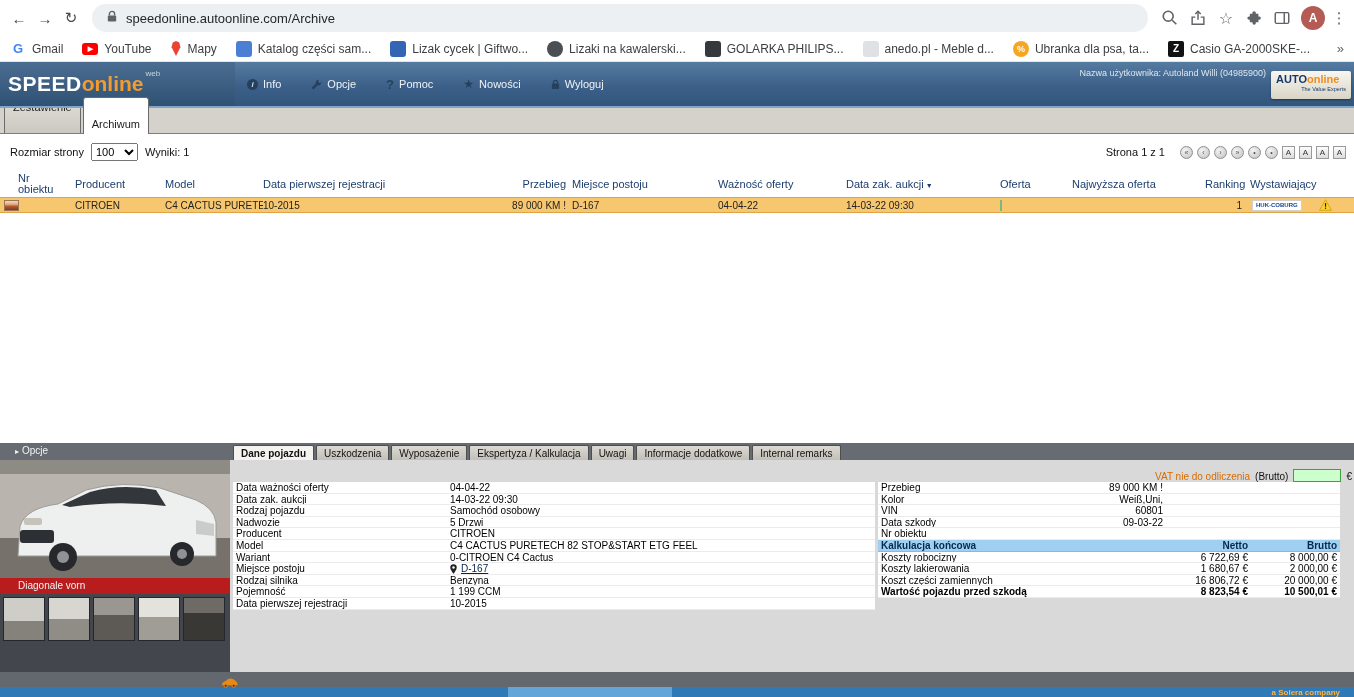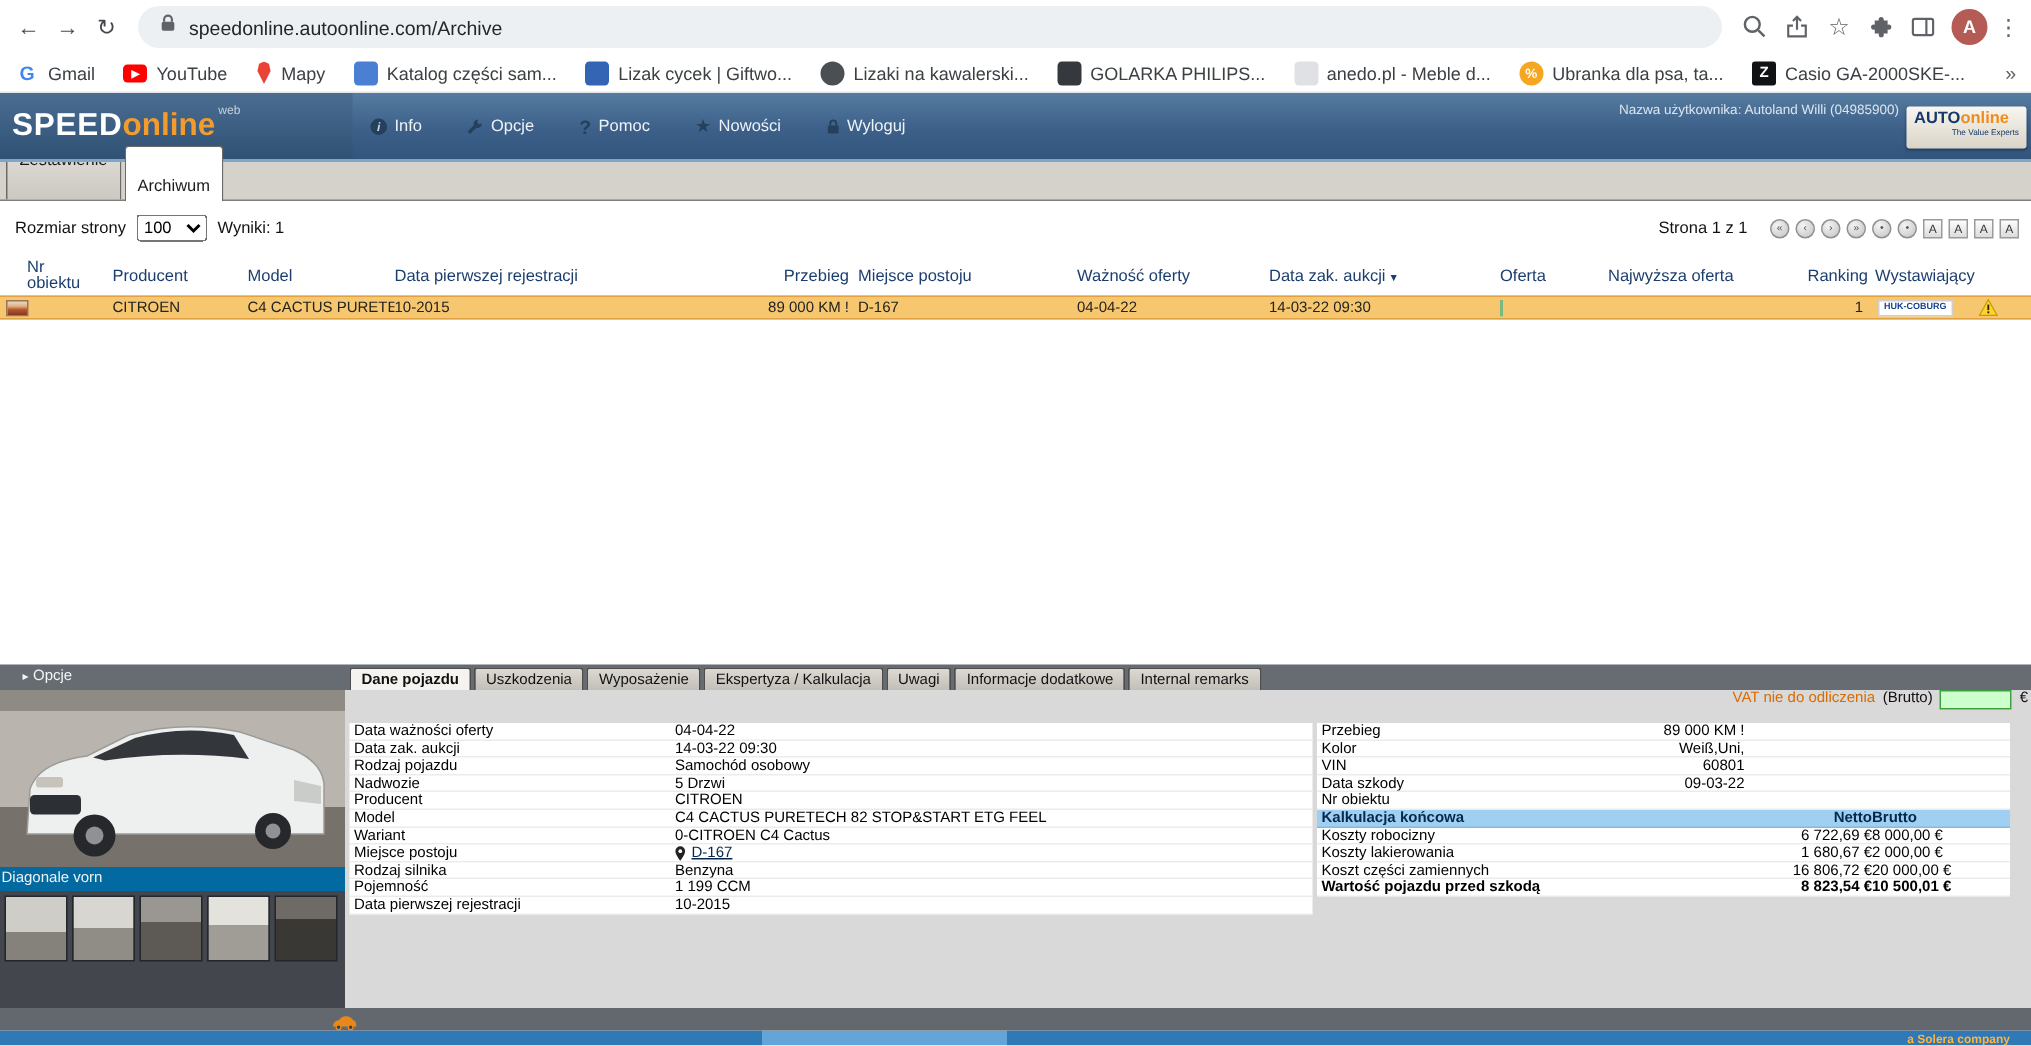--- a/index.html
+++ b/index.html
@@ -96,7 +96,7 @@
 .t4{background:linear-gradient(180deg,#e4e2dd 45%,#a09d97 45%)}
 .t5{background:linear-gradient(180deg,#6e6b66 35%,#3a3835 35%)}
 .detail-right{flex:1;display:flex;flex-direction:column;padding-left:3px;min-width:0}
-.vat-row{height:22px;display:flex;align-items:flex-start;justify-content:flex-end;gap:5px;padding-right:2px;font-size:10px;flex:none}
+.vat-row{height:22px;display:flex;align-items:flex-end;justify-content:flex-end;gap:5px;padding-right:2px;font-size:10px;flex:none}
 .vat-label{color:#d96b00}
 .vat-mode{color:#111}
 .vat-box{width:48px;height:13px;background:#ccffcc;border:1px solid #3fa03f;cursor:text}

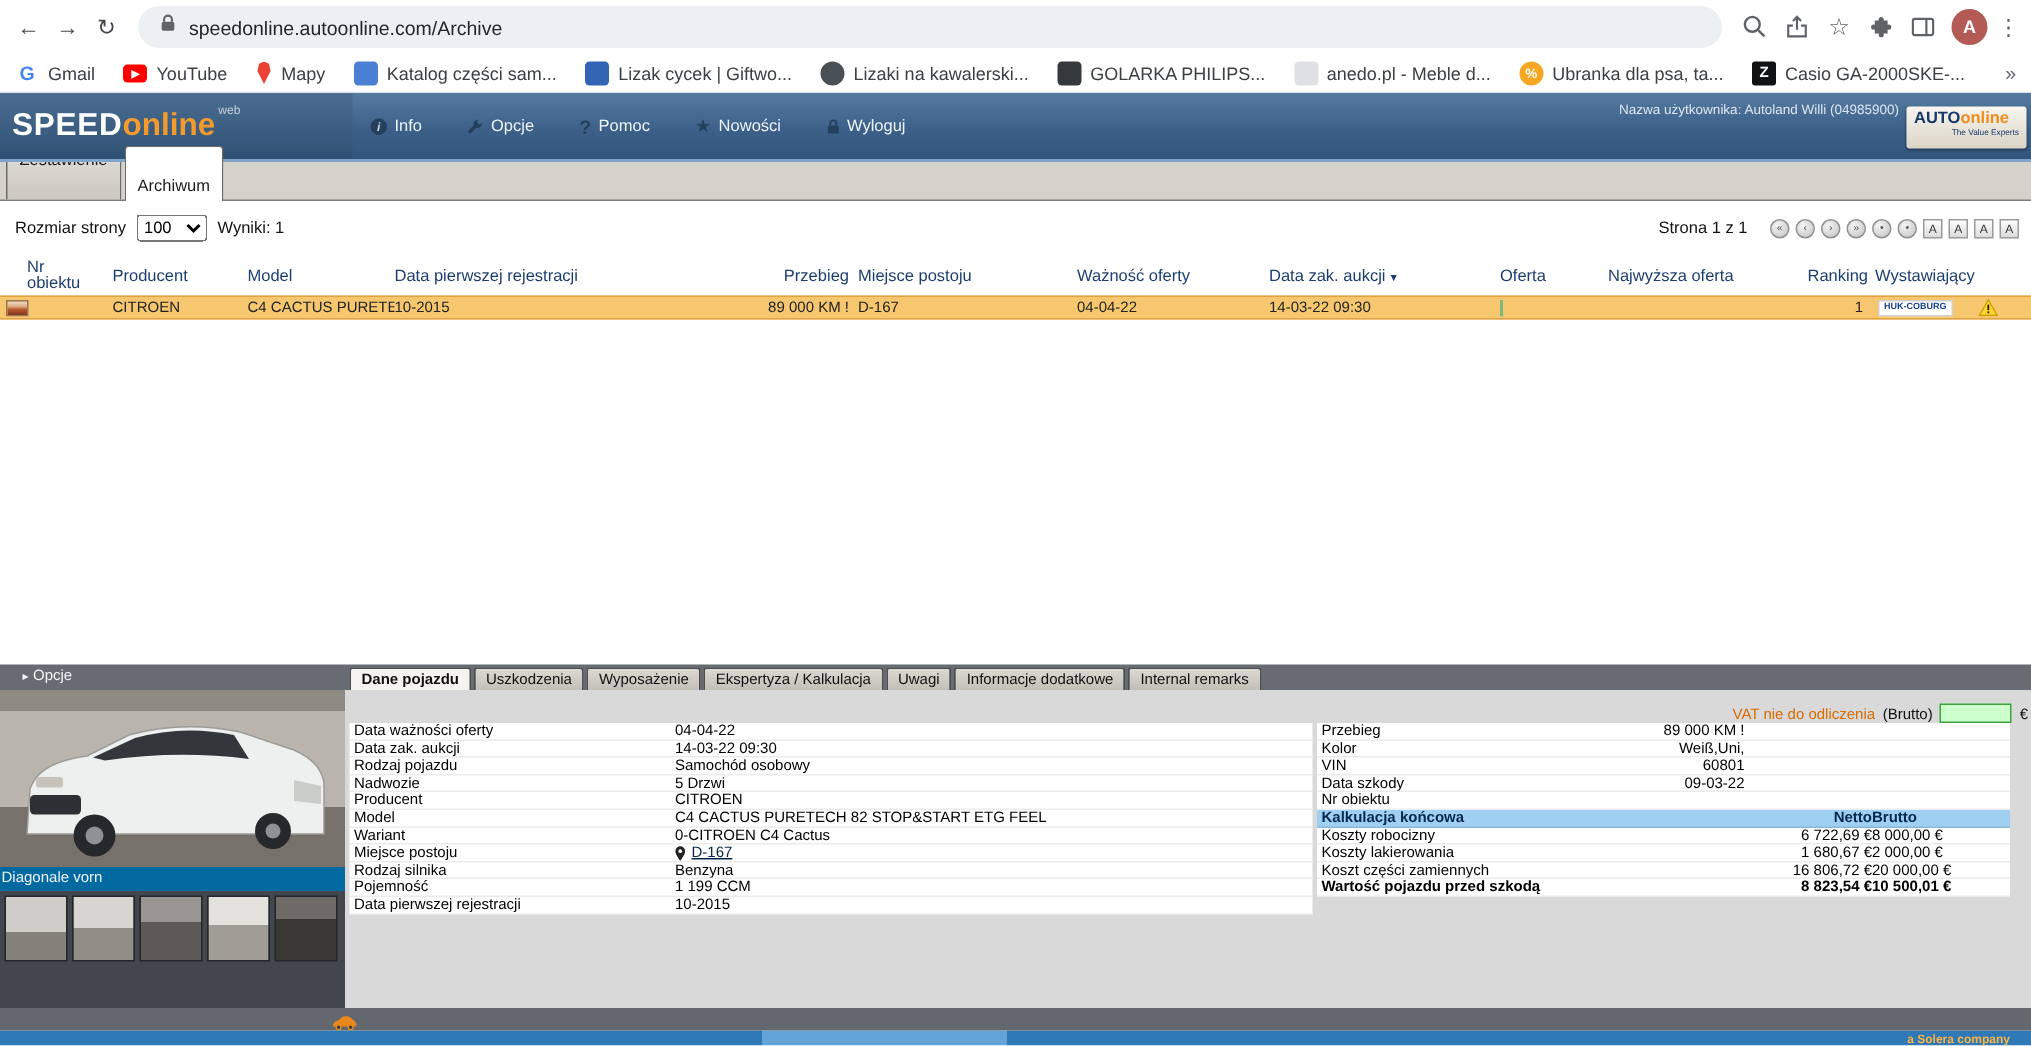--- a/index.html
+++ b/index.html
@@ -115,7 +115,7 @@
 .calc-header{background:#9fd0f2;font-weight:bold;color:#06284f;border-bottom:1px solid #8ab8dc}
 .crow .lbl,.calc-header .lbl{flex:1}
 .crow .net,.calc-header .net{width:120px;flex:none;text-align:right;white-space:nowrap}
-.crow .bru,.calc-header .bru{width:92px;flex:none;text-align:left;padding-right:3px;white-space:nowrap}
+.crow .bru,.calc-header .bru{width:92px;flex:none;text-align:right;padding-right:3px;white-space:nowrap}
 .crow.bold{font-weight:bold}
 .pin-link{text-decoration:underline;display:inline-flex;align-items:center;gap:2px;cursor:pointer;color:#05264d}
 

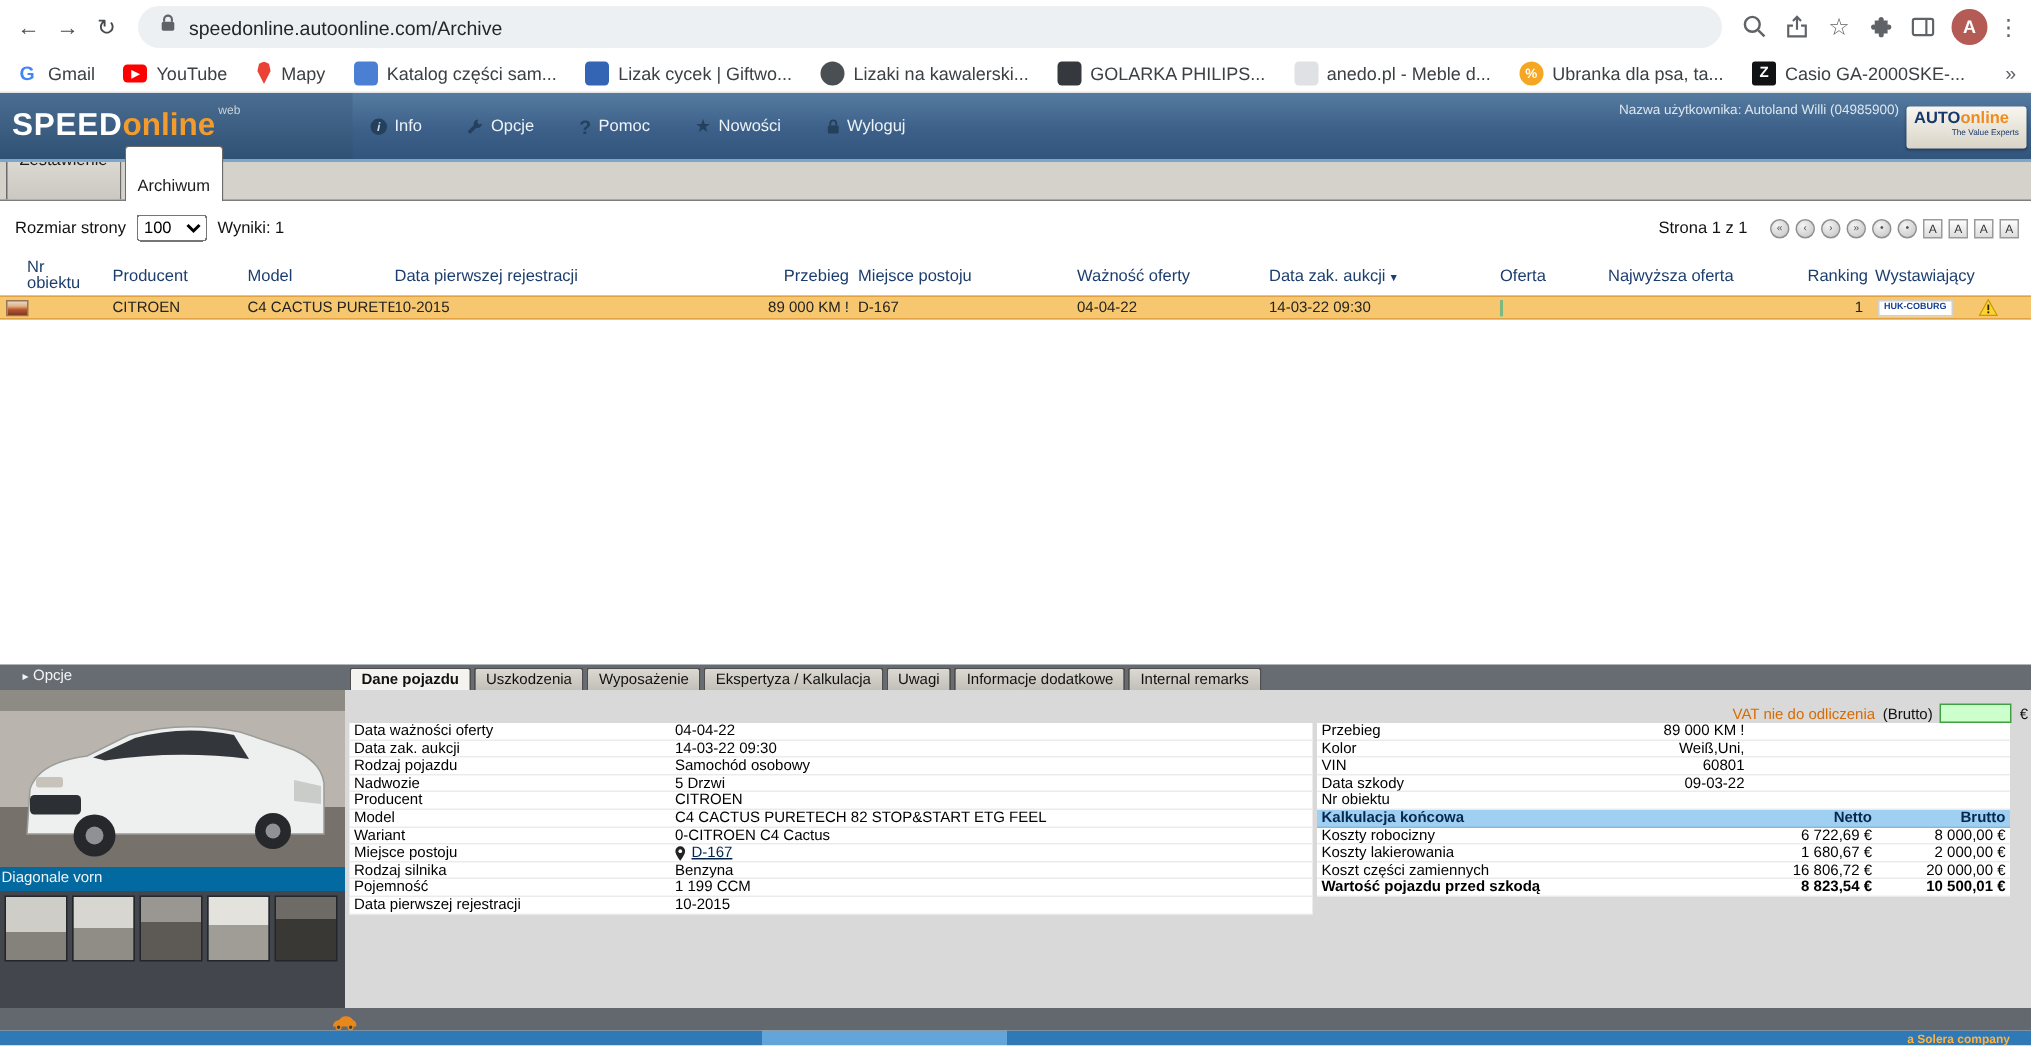--- a/index.html
+++ b/index.html
@@ -87,7 +87,7 @@
 .detail{flex:none;height:212px;display:flex;background:#d9d9d9}
 .detail-left{width:230px;flex:none;background:#43474d;display:flex;flex-direction:column}
 .photo{width:230px;height:118px;flex:none;cursor:pointer}
-.caption{height:16px;line-height:16px;font-size:10px;color:#f0f2f4;padding-left:1px;background:#0369a1;flex:none}
+.caption{height:16px;line-height:16px;font-size:10px;color:#f0f2f4;padding-left:18px;background:#b91c1c;flex:none}
 .thumbs{display:flex;gap:3px;padding:3px;flex:none}
 .thumb{width:42px;height:44px;border:1px solid #23262a;flex:none;cursor:pointer}
 .t1{background:linear-gradient(180deg,#cfcdc8 55%,#85827c 55%)}

